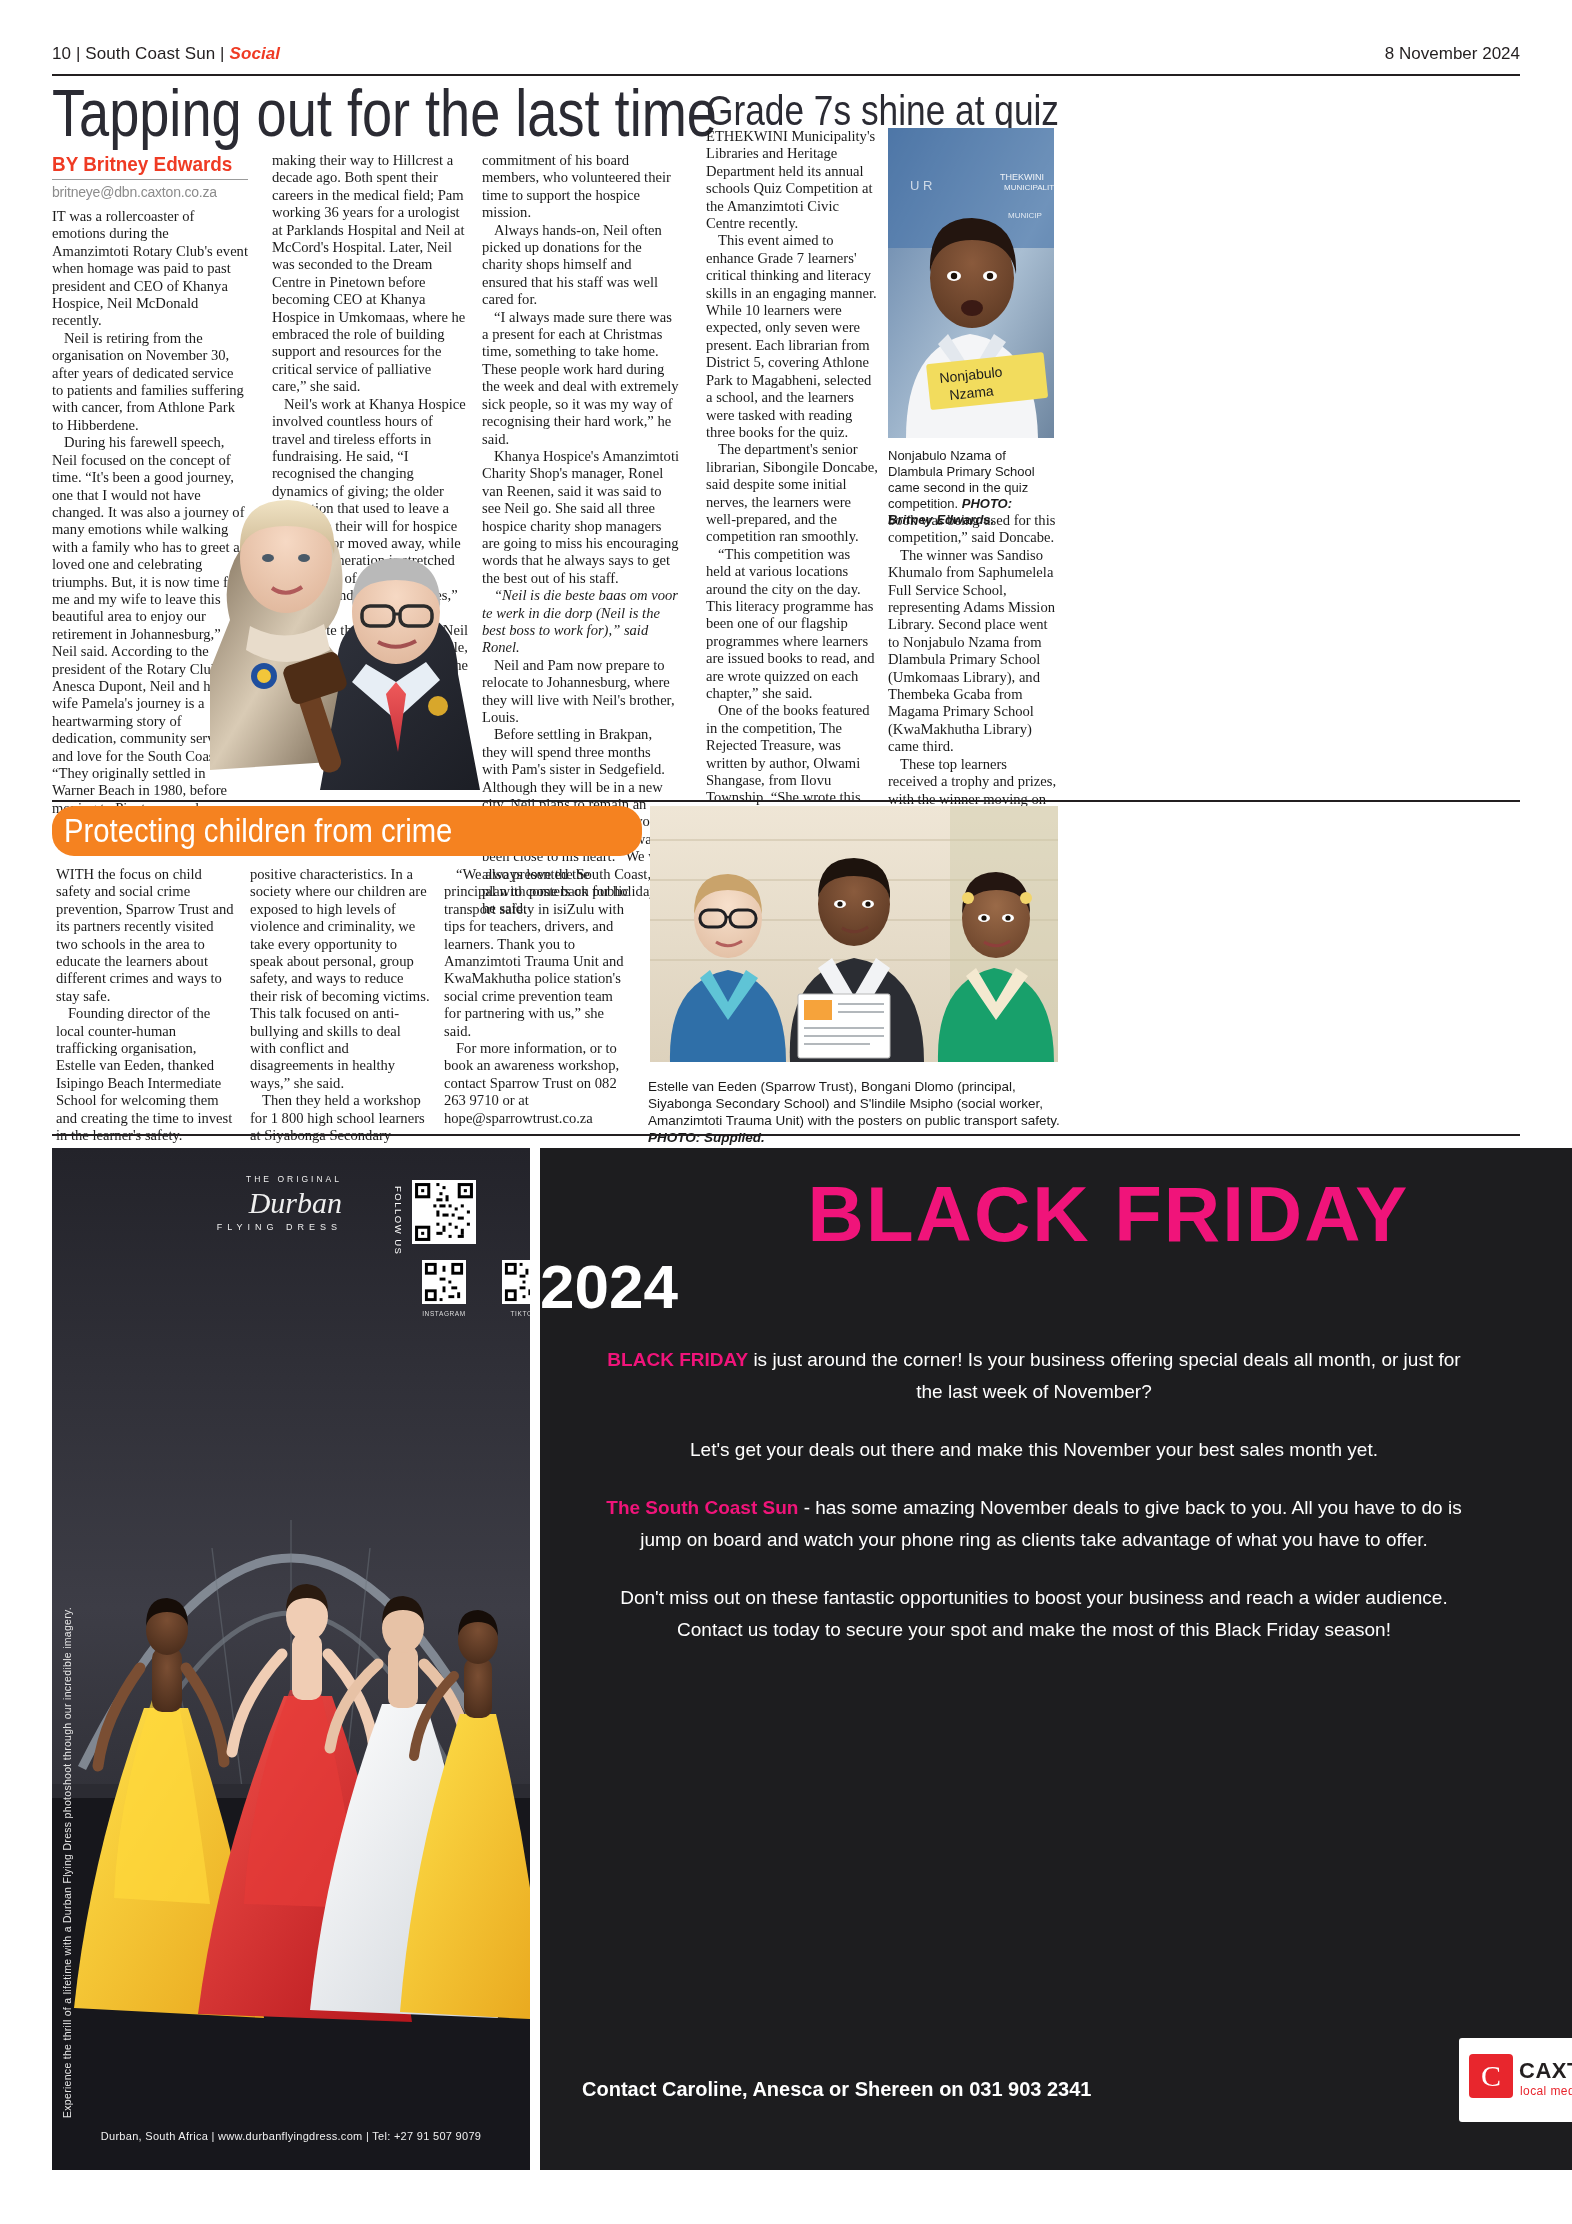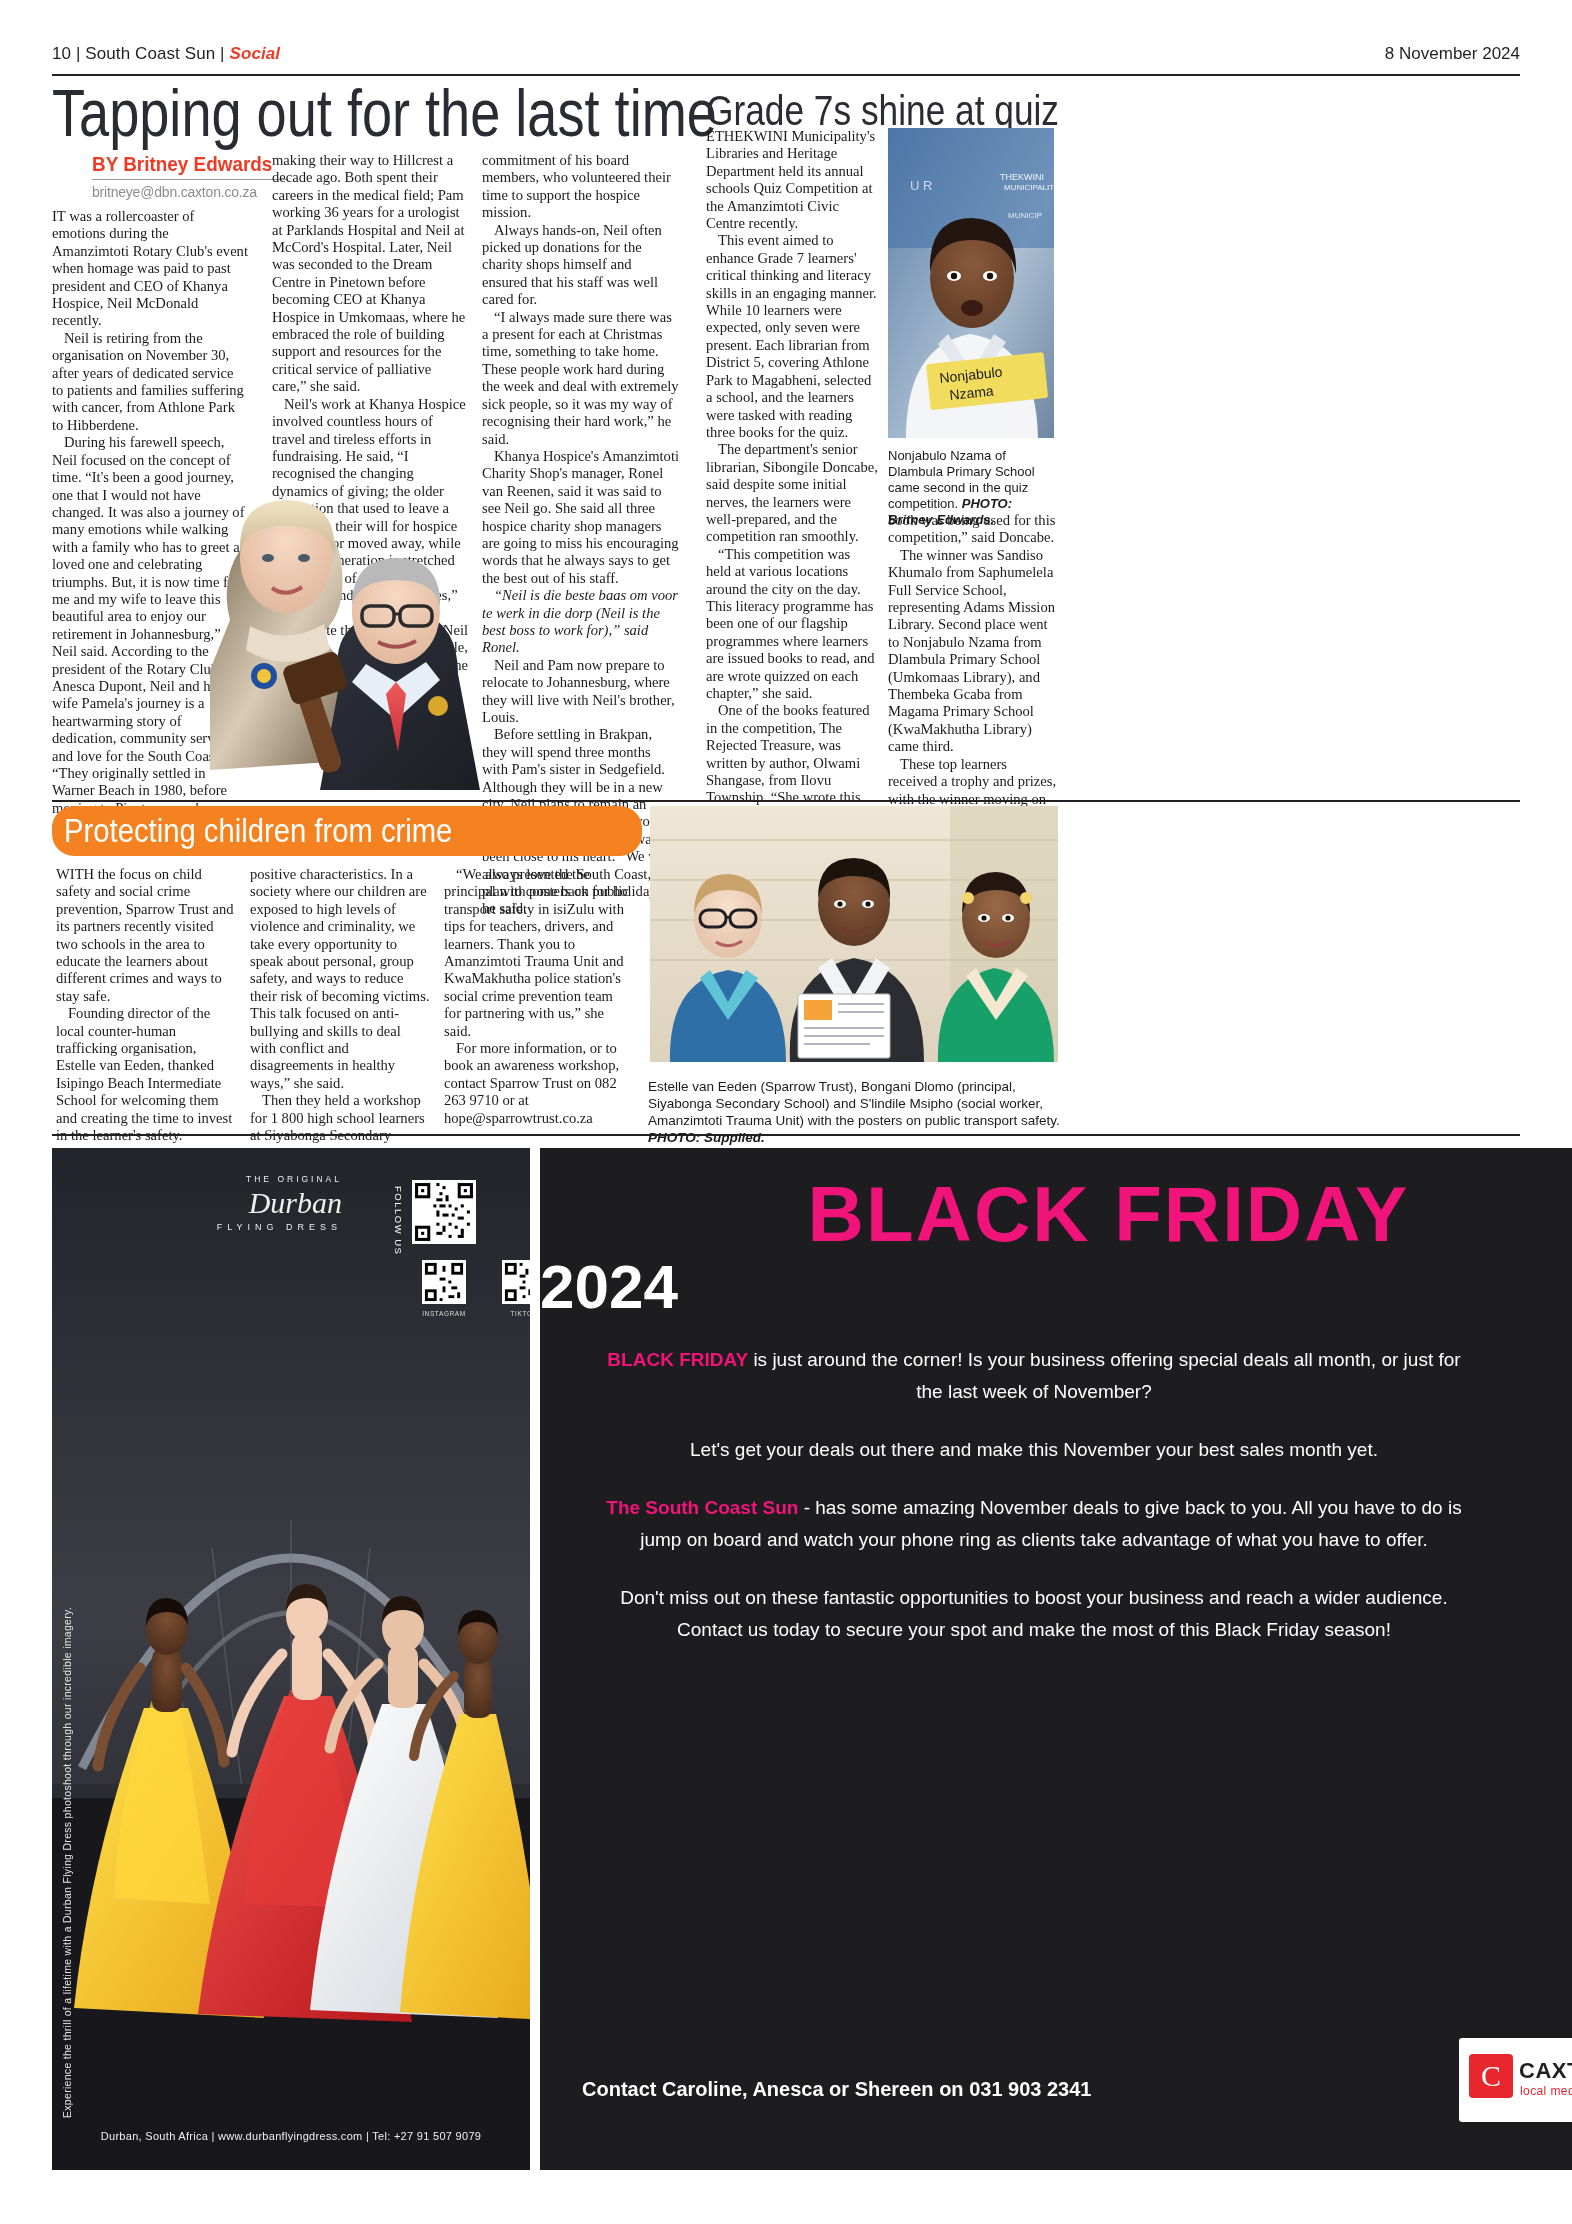--- a/index.html
+++ b/index.html
@@ -26,7 +26,7 @@
     transform:scaleX(.84);transform-origin:left top;white-space:nowrap;}
 
   
-  .byline{position:absolute;left:52px;top:152px;width:196px;margin-left:40px;}
+  .byline{position:absolute;left:52px;top:152px;width:196px;}
   .byline .nm{font-family:"Liberation Sans Narrow","Liberation Sans",sans-serif;
     font-weight:bold;font-size:21px;color:#ef3b24;transform:scaleX(.9);
     transform-origin:left top;white-space:nowrap;}

